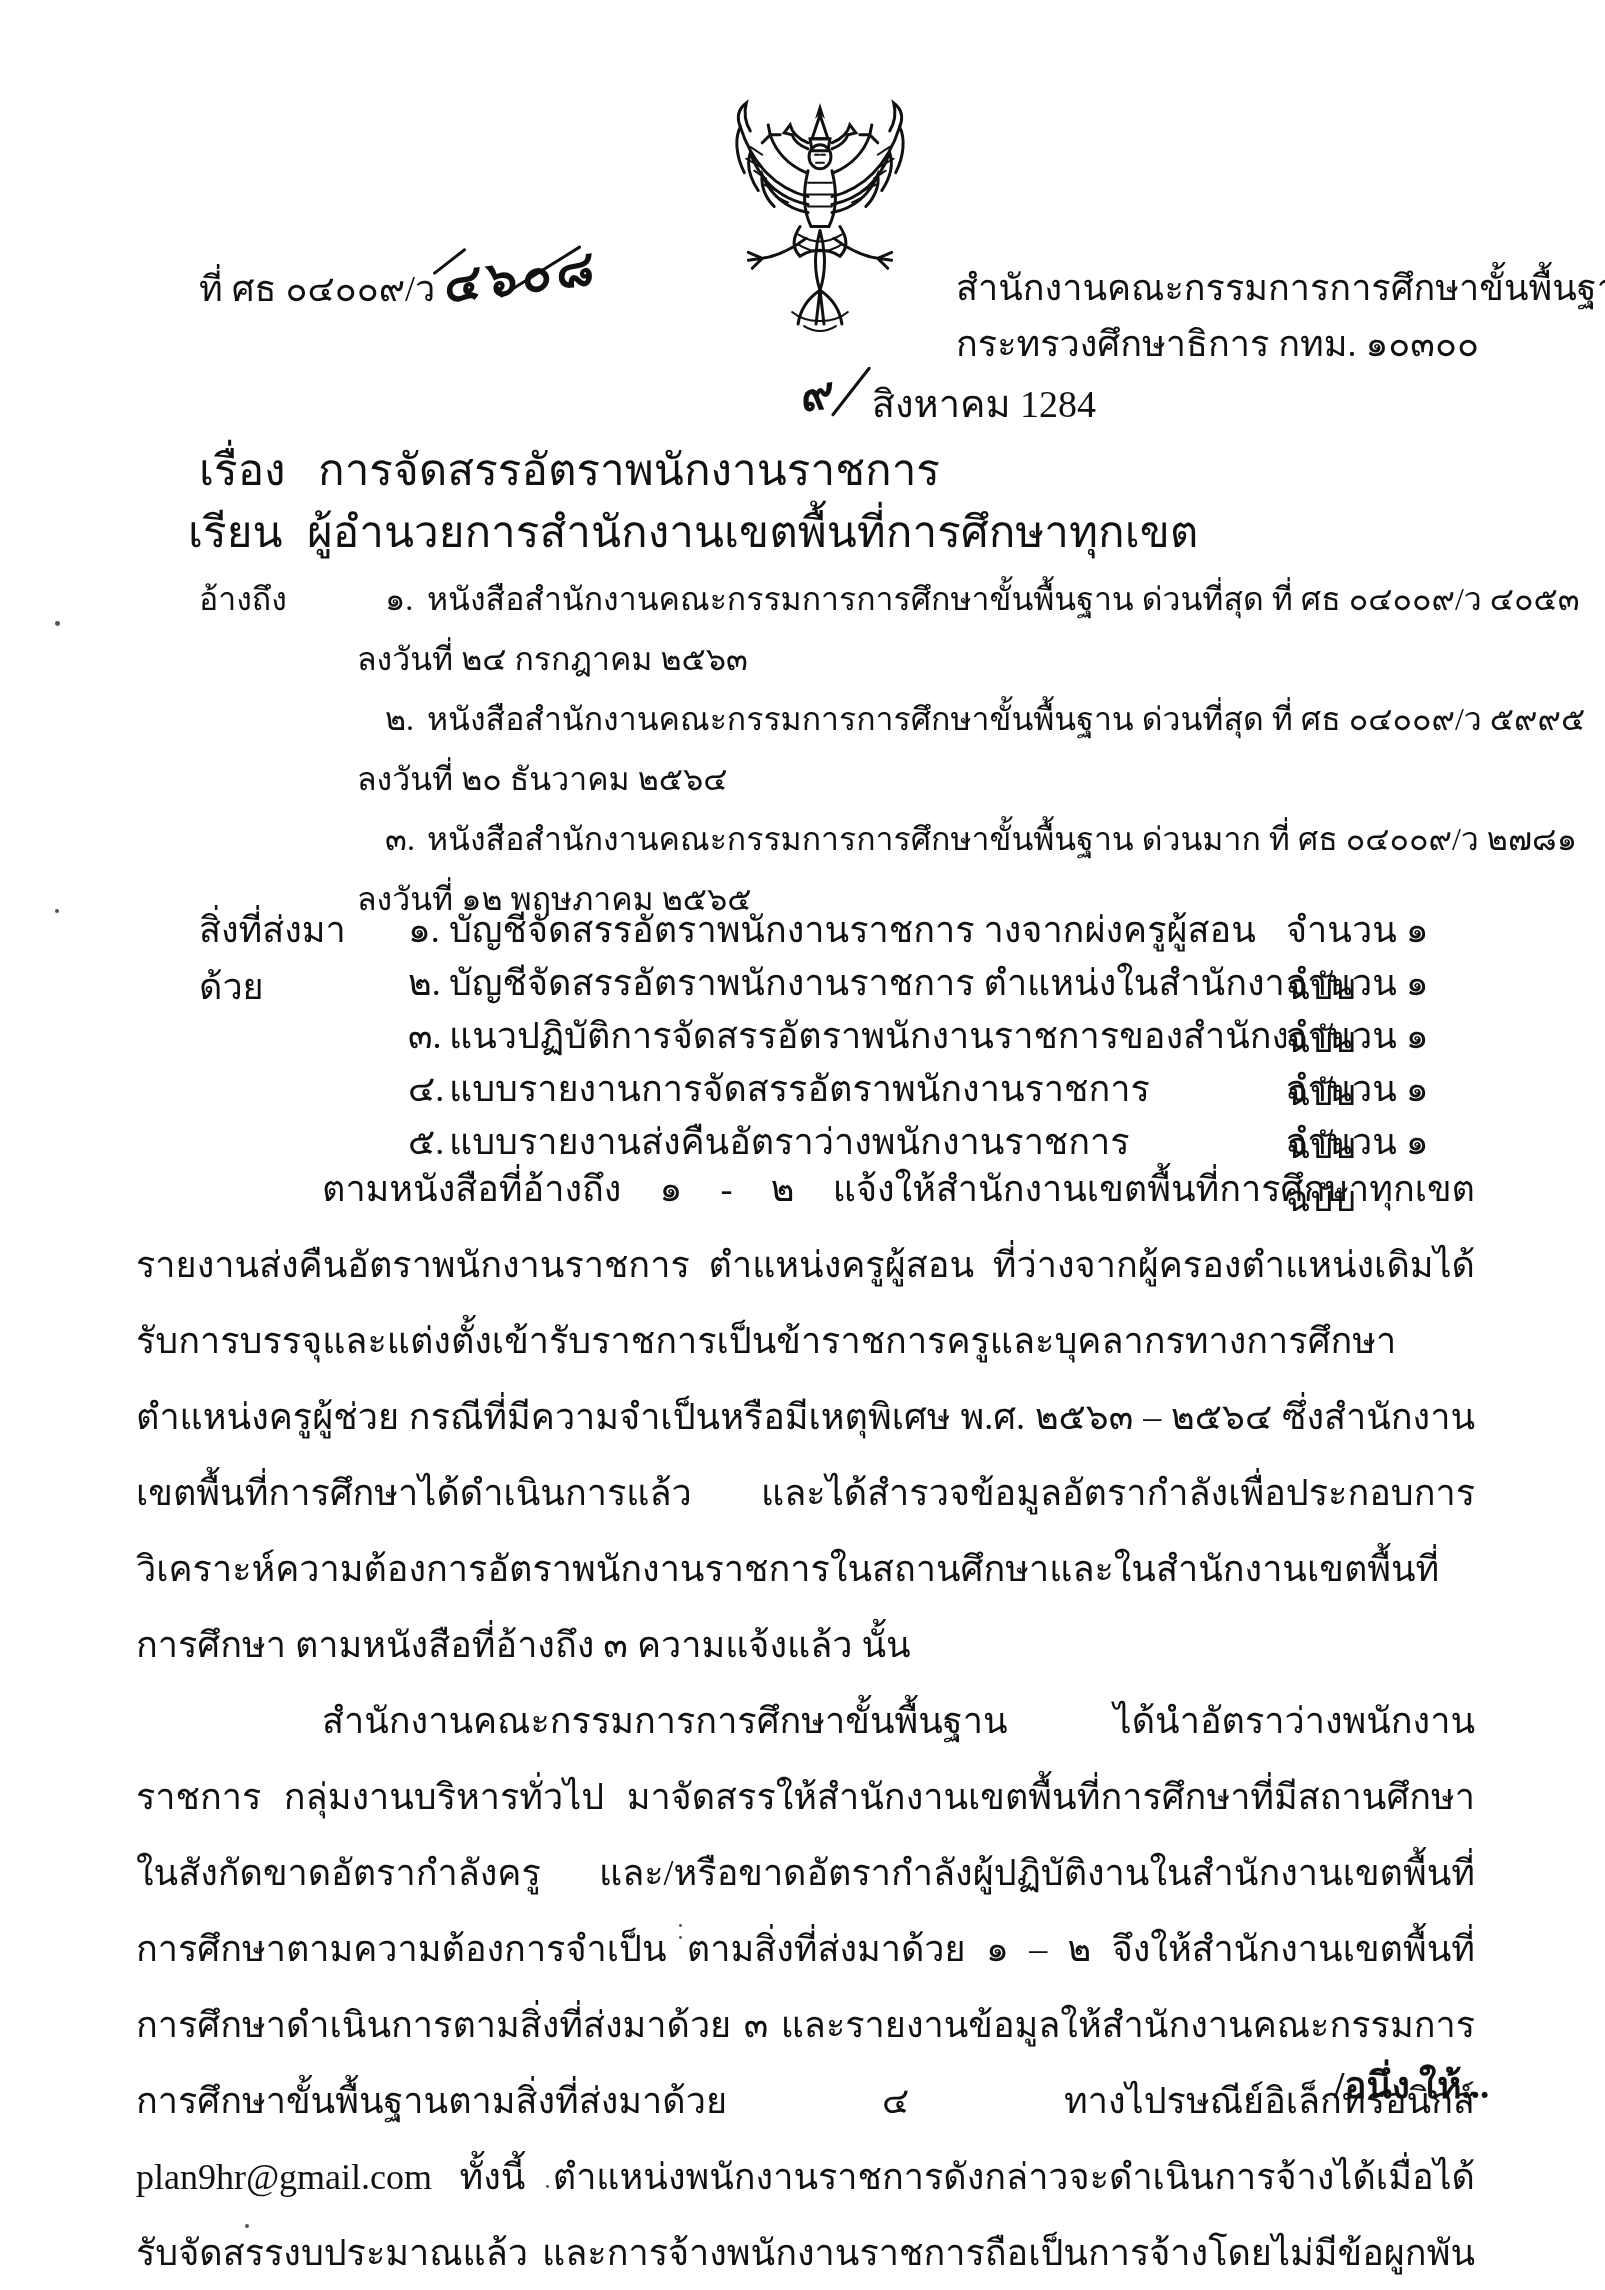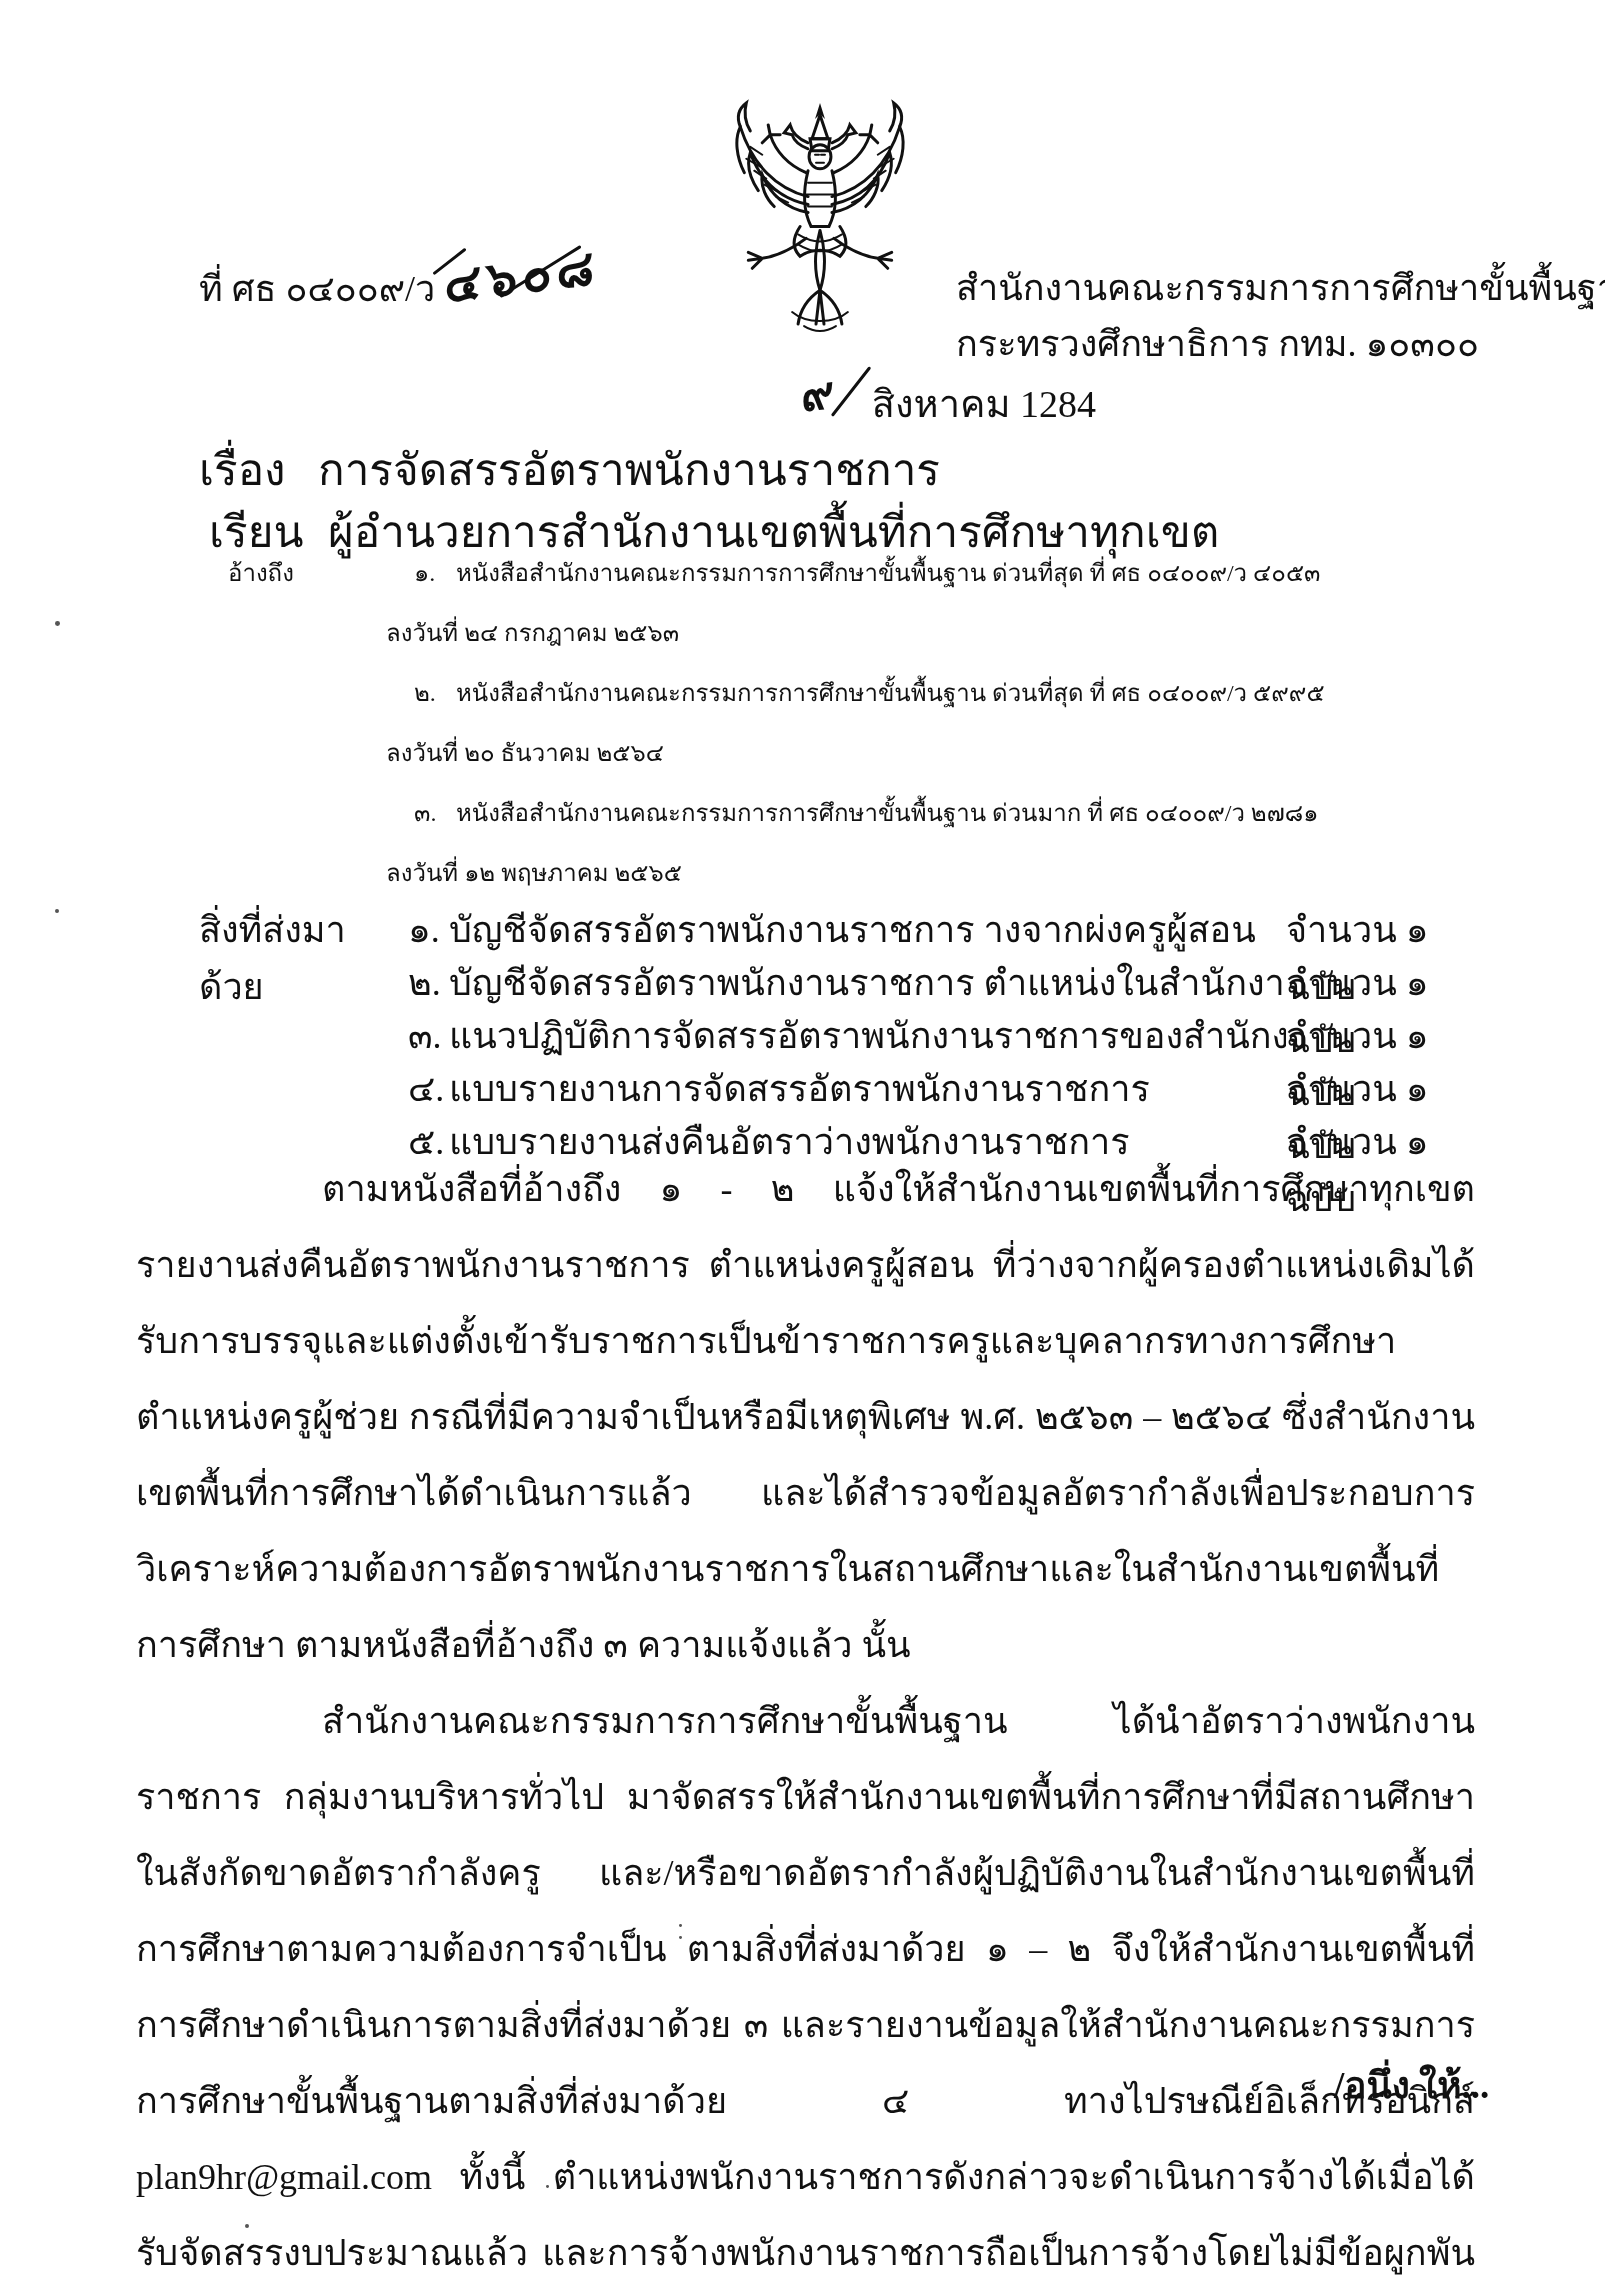--- a/index.html
+++ b/index.html
@@ -21,7 +21,7 @@
   .dateline .hand{font-size:45px;margin-right:33px;}
   
   .row-subject{left:199px;top:449px;}
-  .row-to{left:209px;top:511px;}
+  .row-to{left:188px;top:511px;}
   .lbl{display:inline-block;}
   .lbl-gap{display:inline-block;min-width:27px;}
   

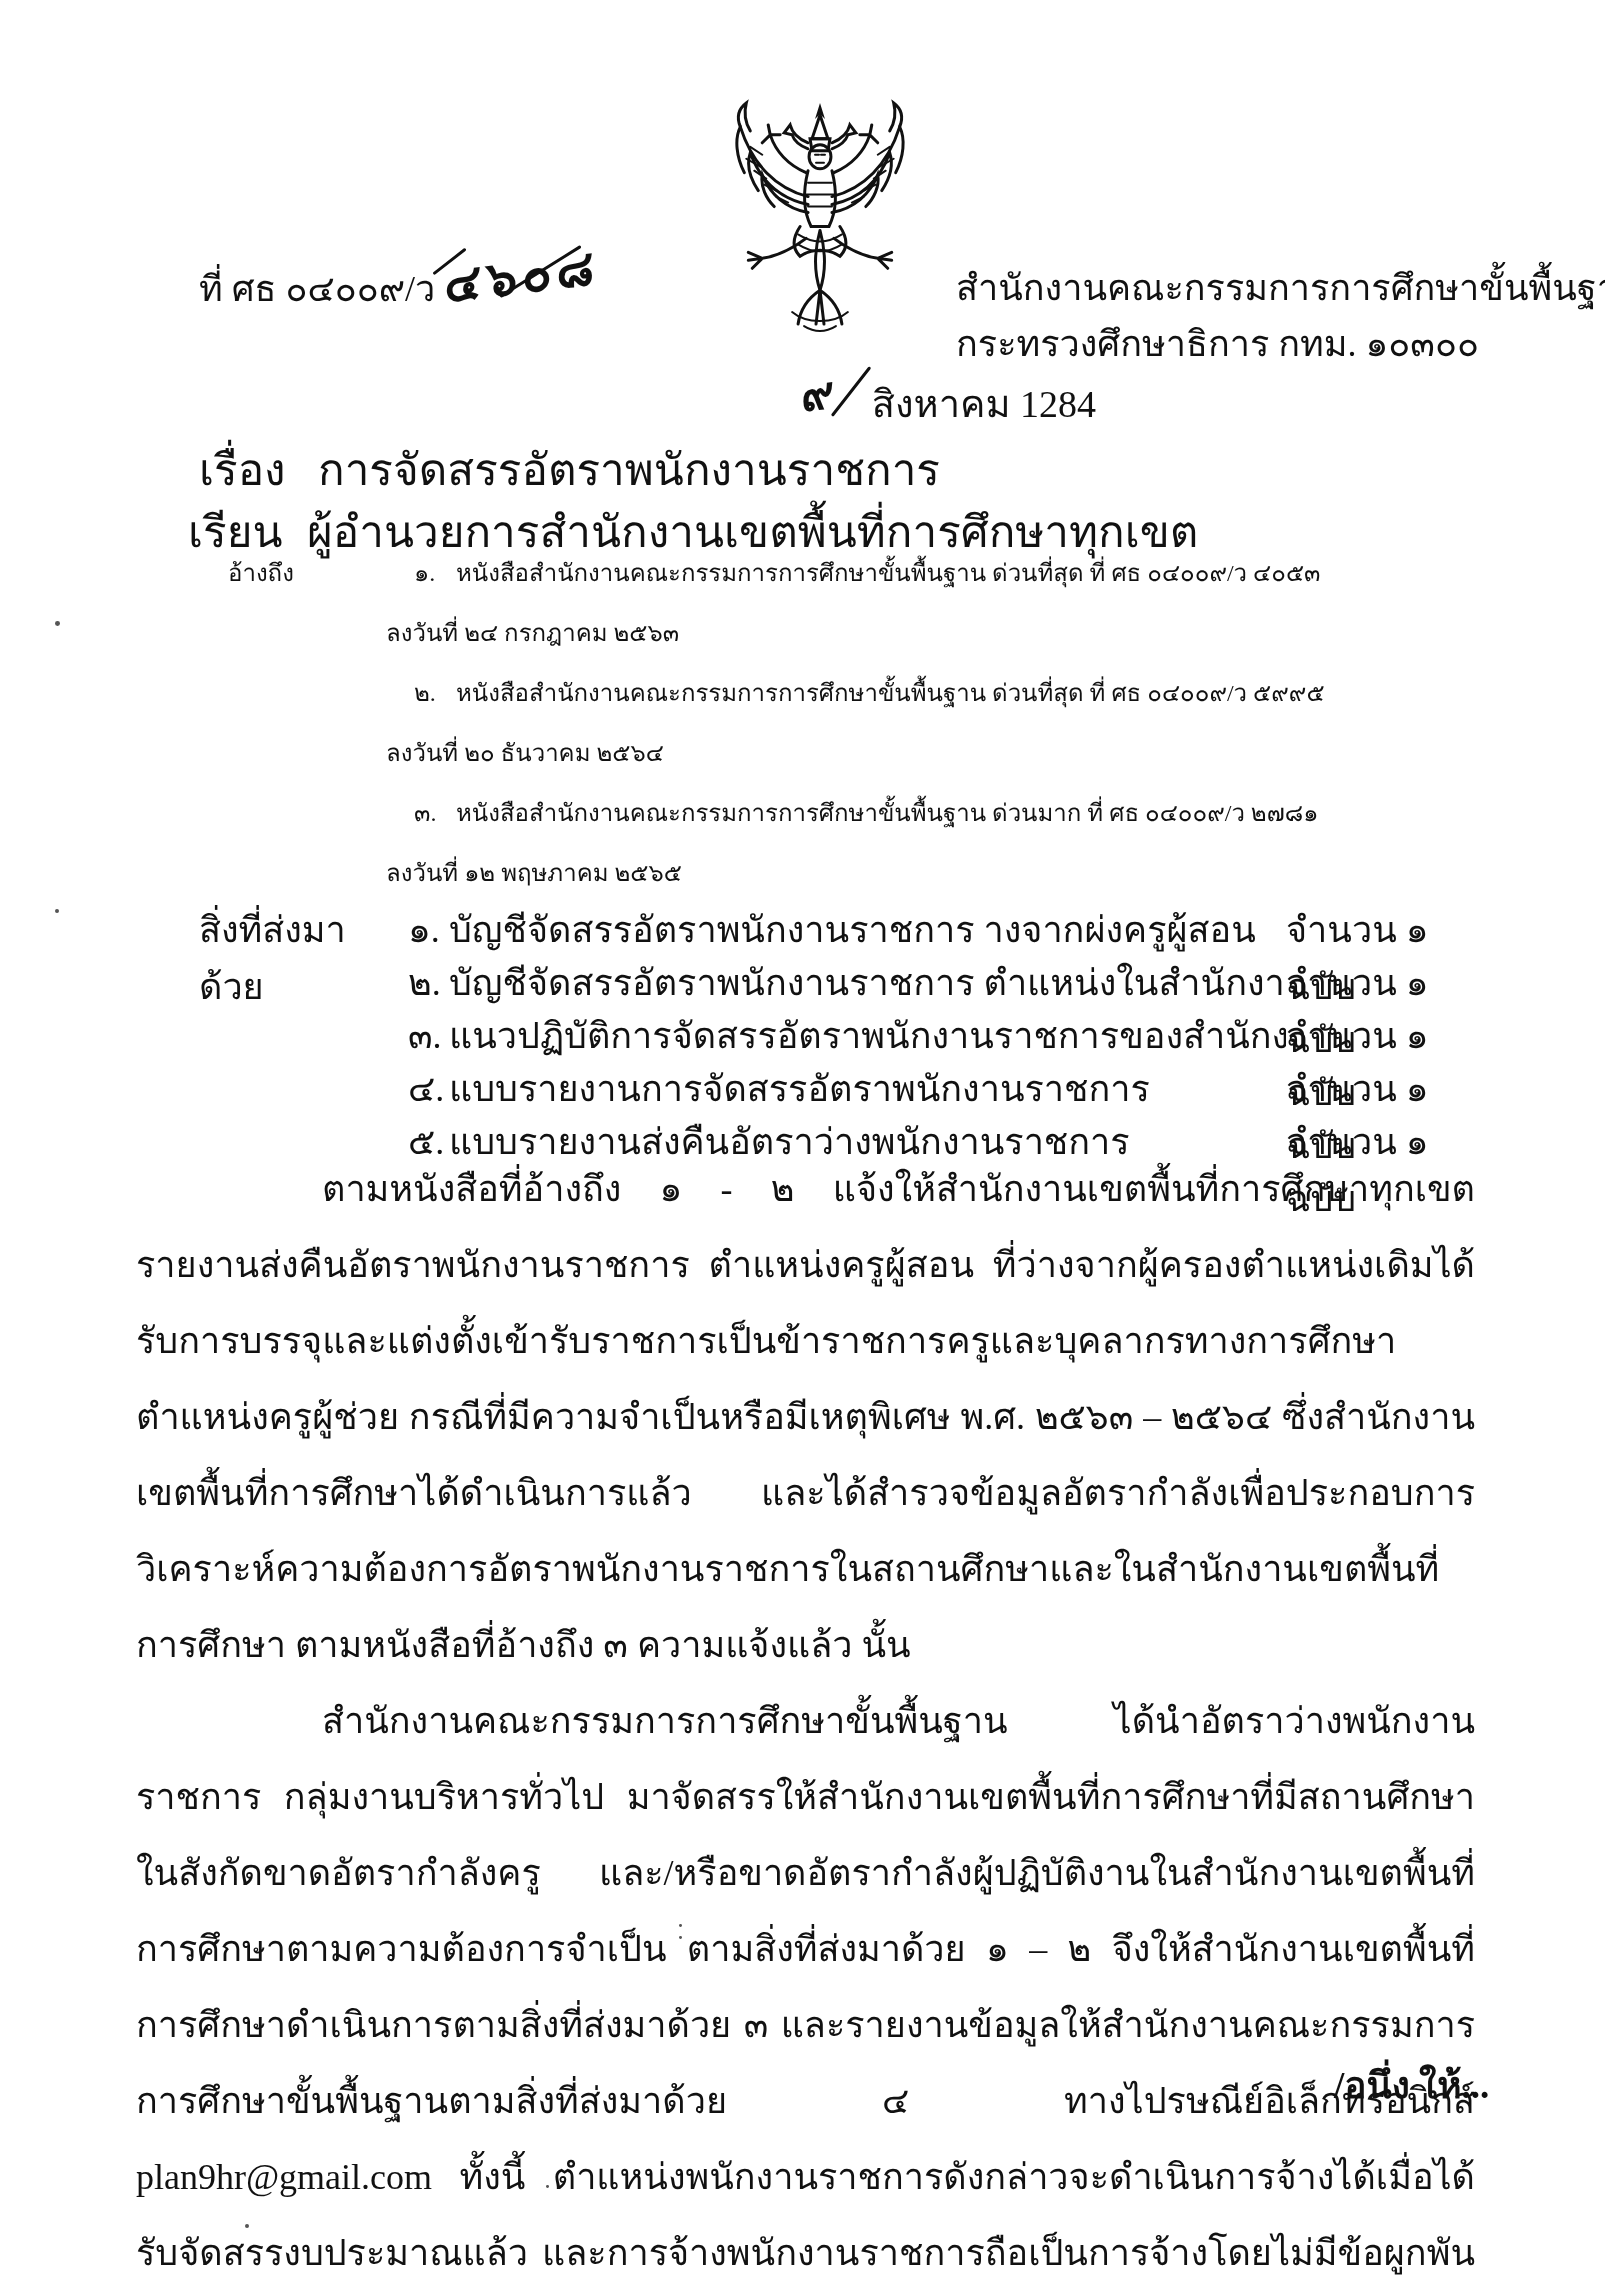--- a/index.html
+++ b/index.html
@@ -25,7 +25,7 @@
   .lbl{display:inline-block;}
   .lbl-gap{display:inline-block;min-width:27px;}
   
-  .refs{left:199px;top:553px;width:1291px;font-size:24px;margin-left:29px;}
+  .refs{left:199px;top:573px;width:1291px;font-size:32px;}
   .ref-item{display:flex;margin:0 0 0 0;}
   .ref-item .rlabel{width:186px;flex:0 0 186px;}
   .ref-item .rnum{width:42px;flex:0 0 42px;}

